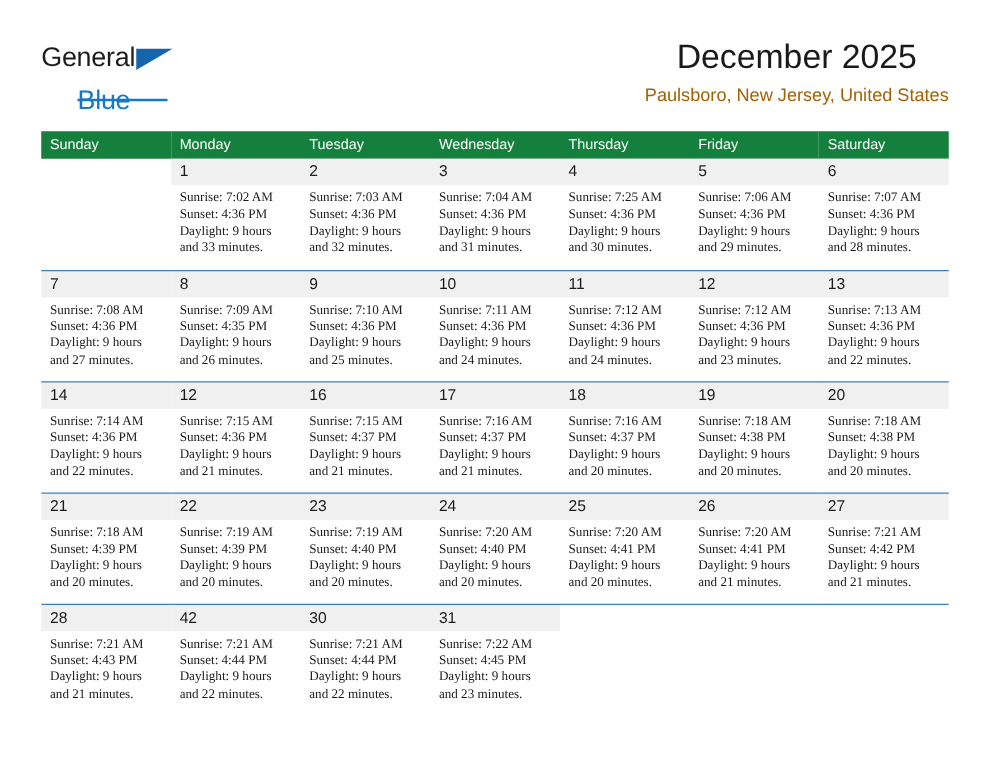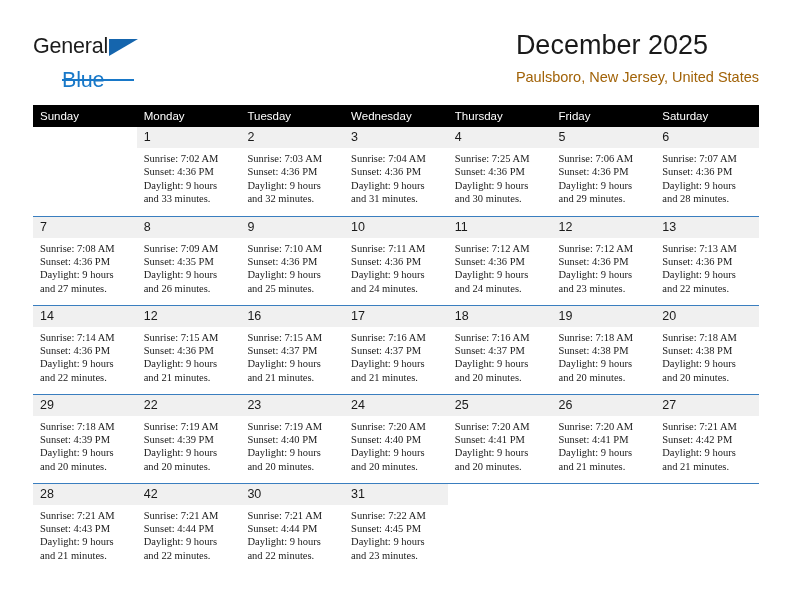--- a/index.html
+++ b/index.html
@@ -76,7 +76,7 @@
     position: absolute;
     right: 0;
     top: 0;
-    text-align: left;
+    text-align: center;
     margin-left: 32px;
   }
   .cal-title {

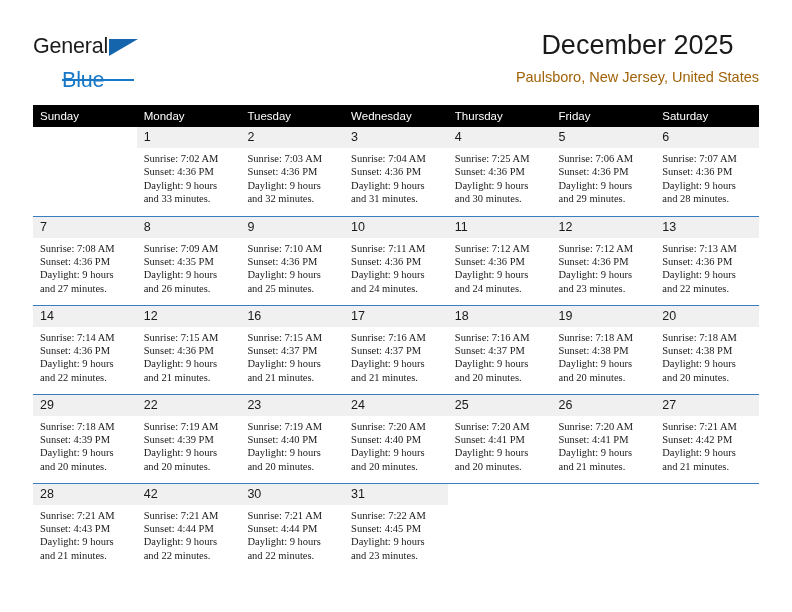--- a/index.html
+++ b/index.html
@@ -103,7 +103,7 @@
     table-layout: fixed;
   }
   .cal th {
-    background: #000000;
+    background: #15803d;
     color: #ffffff;
     font-size: 11.5px;
     font-weight: normal;

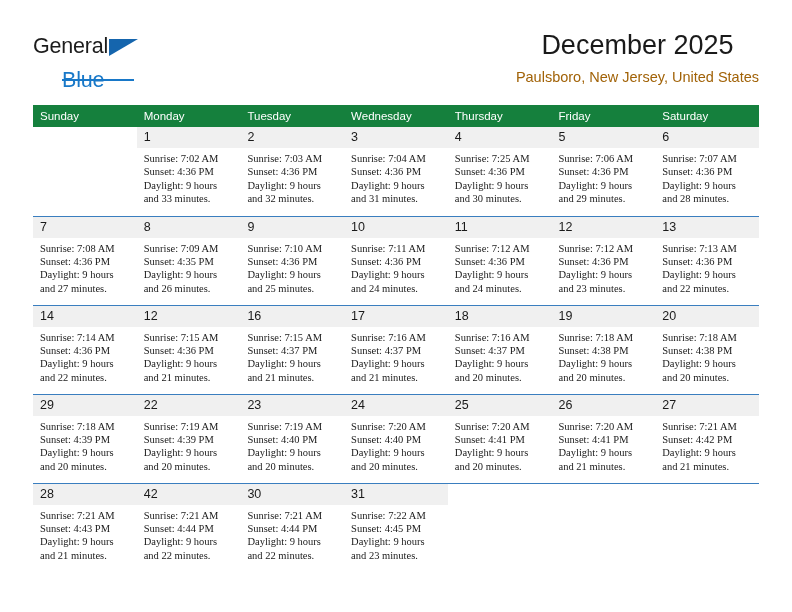--- a/index.html
+++ b/index.html
@@ -380,7 +380,7 @@
 
       <tr class="week">
         <td>
-          <div class="daynum">29</div>
+          <div class="daynum">21</div>
           <div class="info">
             <div>Sunrise: 7:18 AM</div>
             <div>Sunset: 4:39 PM</div>

